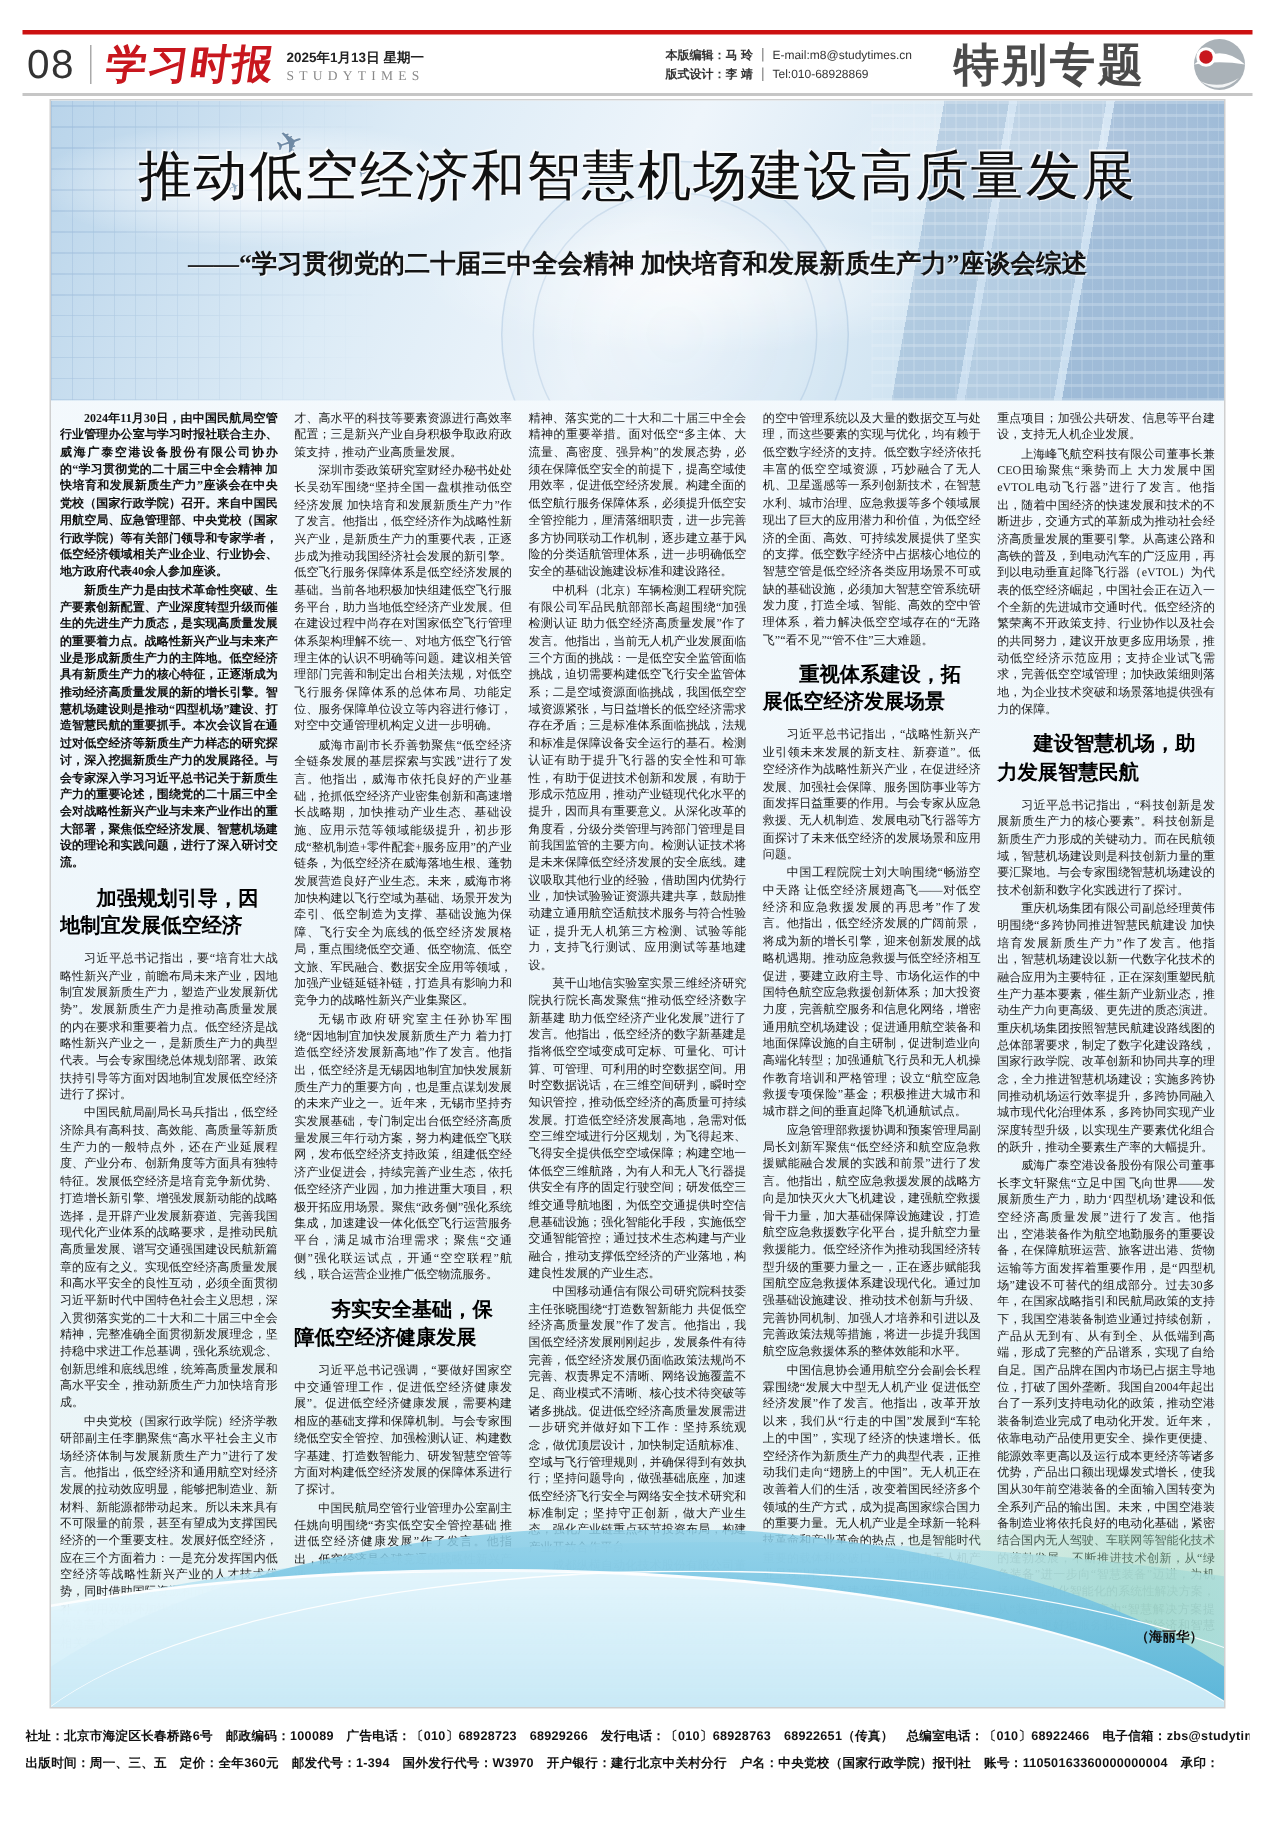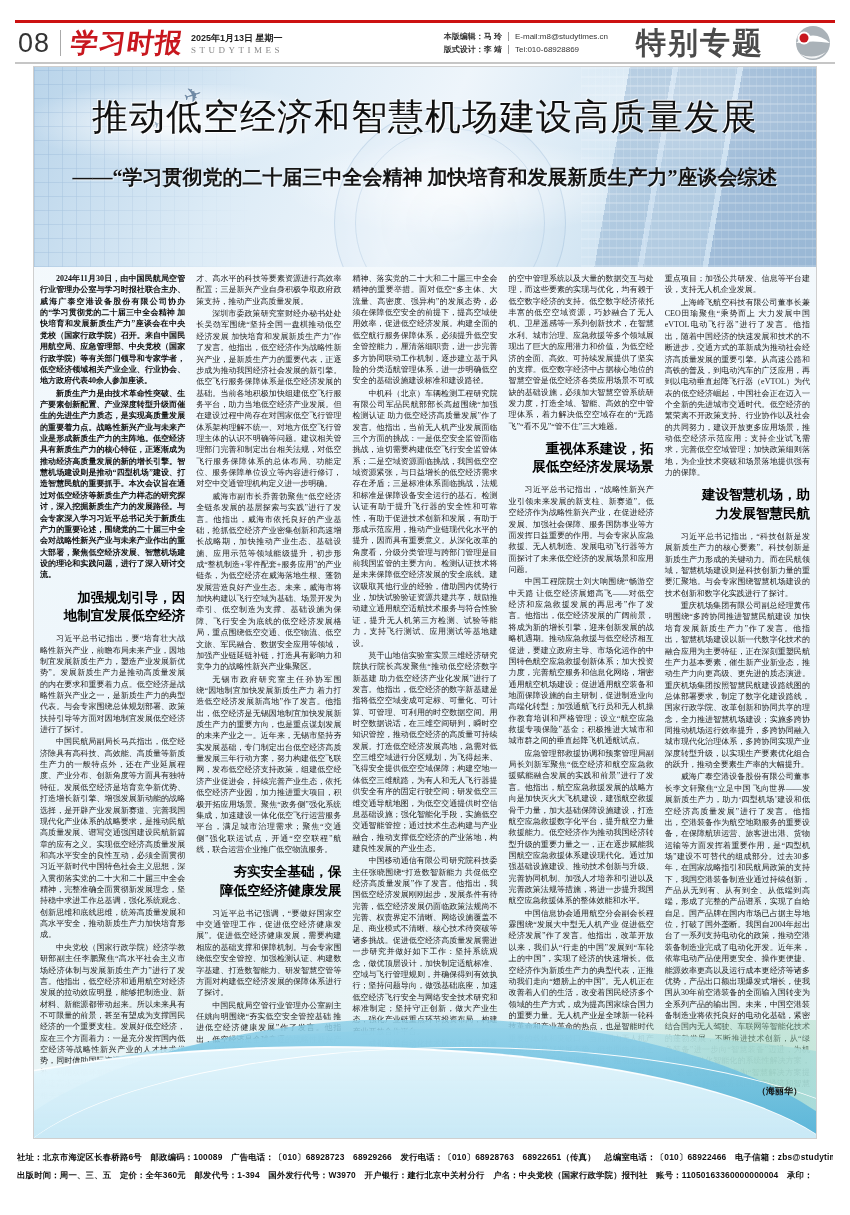--- a/index.html
+++ b/index.html
@@ -55,7 +55,7 @@
     font-family:"Liberation Serif",serif;font-weight:400;font-size:36px;letter-spacing:1px;color:#111;
     text-shadow:1px 1px 0 rgba(255,255,255,.85),-1px -1px 0 rgba(255,255,255,.85);}
   .subheadline{position:relative;margin:22px 10px 0;text-align:center;
-    font-family:"Liberation Serif",serif;font-weight:bold;font-size:20px;color:#141414;
+    font-family:"Liberation Serif",serif;font-weight:bold;font-size:17px;color:#141414;
     text-shadow:1px 1px 0 rgba(255,255,255,.7);}
   
   .waves{position:absolute;left:0;right:0;bottom:0;height:118px;overflow:hidden;}

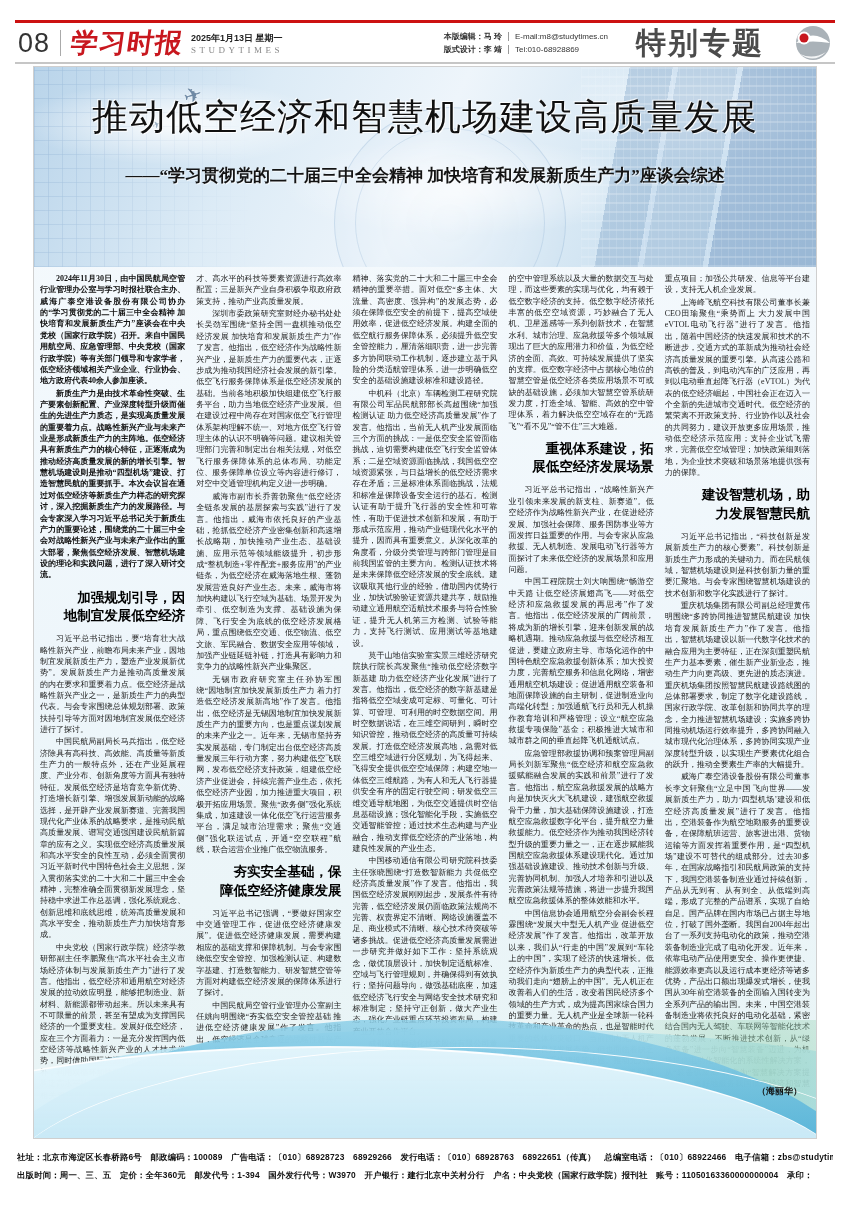--- a/index.html
+++ b/index.html
@@ -76,8 +76,8 @@
     text-align:justify;color:#1b1b1b;}
   .columns p{margin:0 0 1px;text-indent:2em;}
   .columns p.lead{font-weight:bold;color:#111;}
-  .columns h2{font-family:Liberation Mono, monospace;font-size:13.5px;line-height:1.35;
-    font-weight:bold;color:#000;margin:9px 0 7px;text-indent:1.8em;text-align:right;break-inside:avoid;}
+  .columns h2{font-family:Liberation Serif, serif;font-size:13.5px;line-height:1.35;
+    font-weight:bold;color:#000;margin:9px 0 7px;text-indent:1.8em;text-align:left;break-inside:avoid;}
   .byline{position:absolute;right:14px;top:1018px;font-size:9px;font-weight:bold;color:#111;
     font-family:"Liberation Sans",sans-serif;}
   

